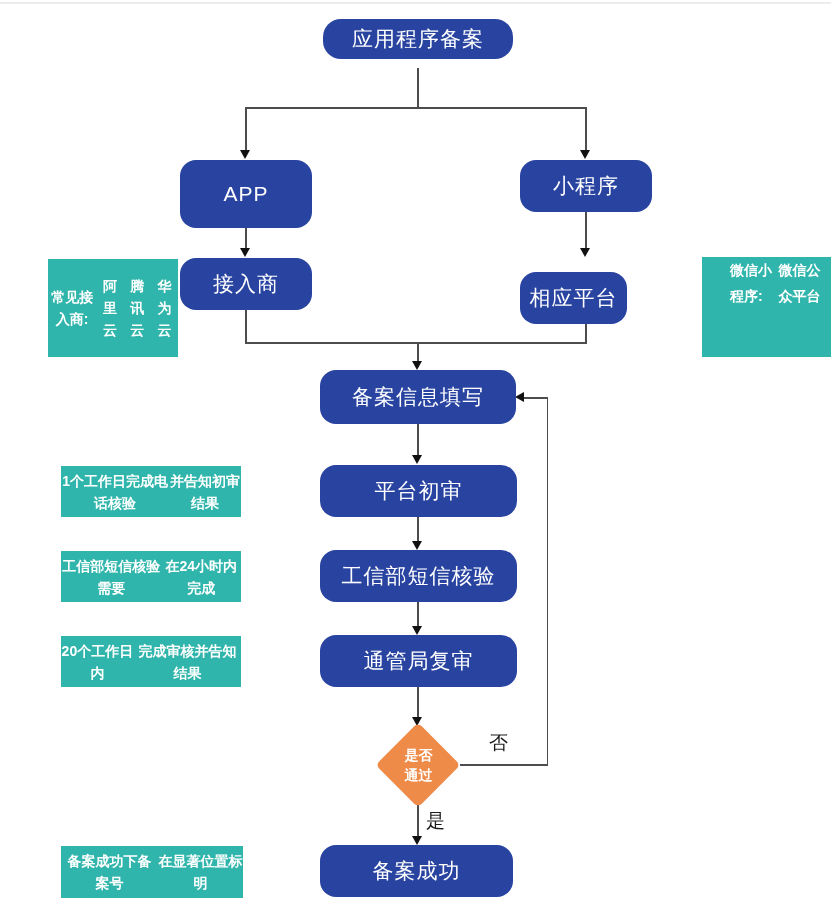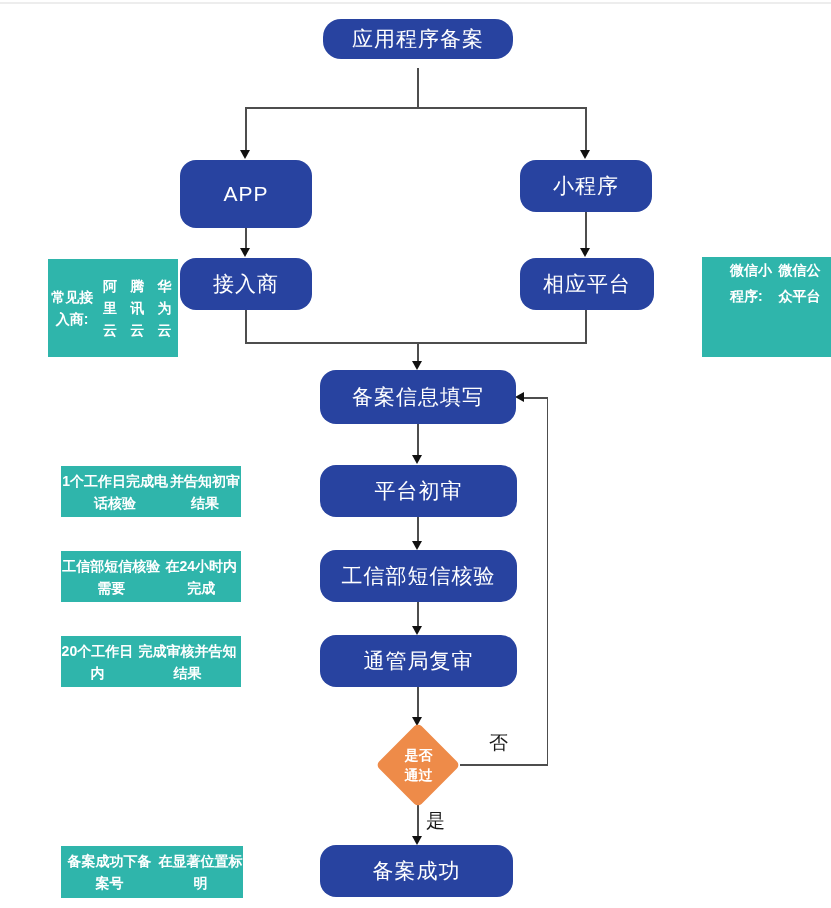--- a/index.html
+++ b/index.html
@@ -113,7 +113,7 @@
     <span>接入商</span>
   </div>
 
-  <div class="node" style="left:520px;top:258px;width:134px;height:52px">
+  <div class="node" style="left:520px;top:272px;width:107px;height:52px">
     <span>相应平台</span>
   </div>
 

